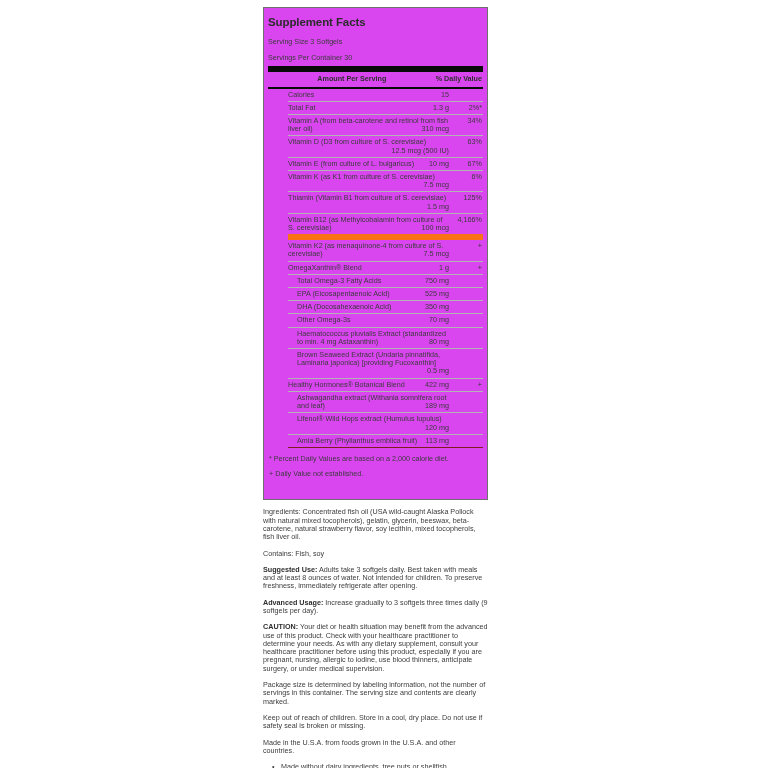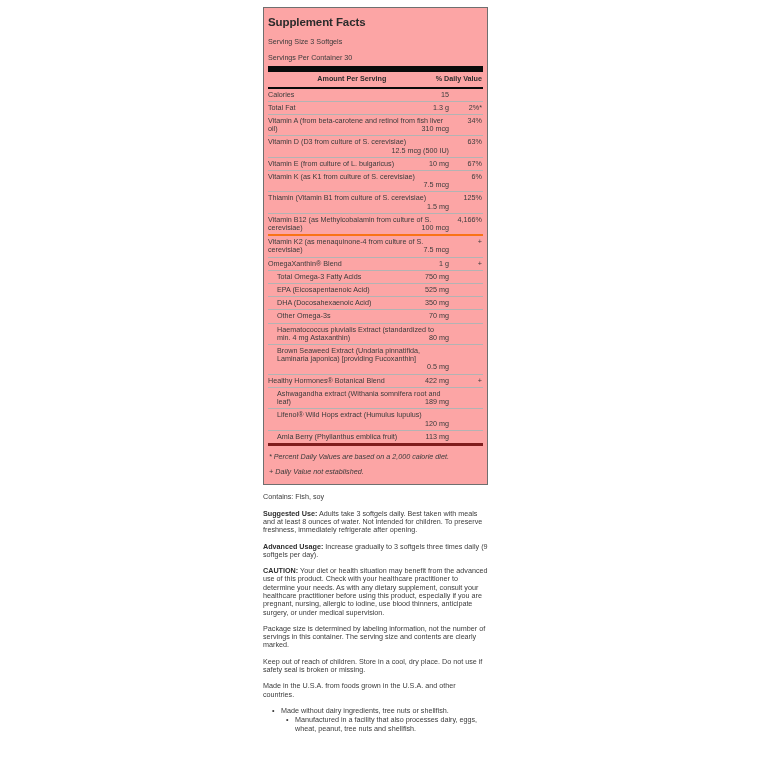--- a/index.html
+++ b/index.html
@@ -12,7 +12,7 @@
   
   .facts-box{
     box-sizing:border-box;width:225px;border:1px solid #6f6f6f;
-    padding:8px 4px 6px 4px;background:#fca5a5;
+    padding:8px 4px 6px 4px;background:#d946ef;
     font-size:7.2px;line-height:8.2px;color:#3b3b3b;
   }
   .facts-title{

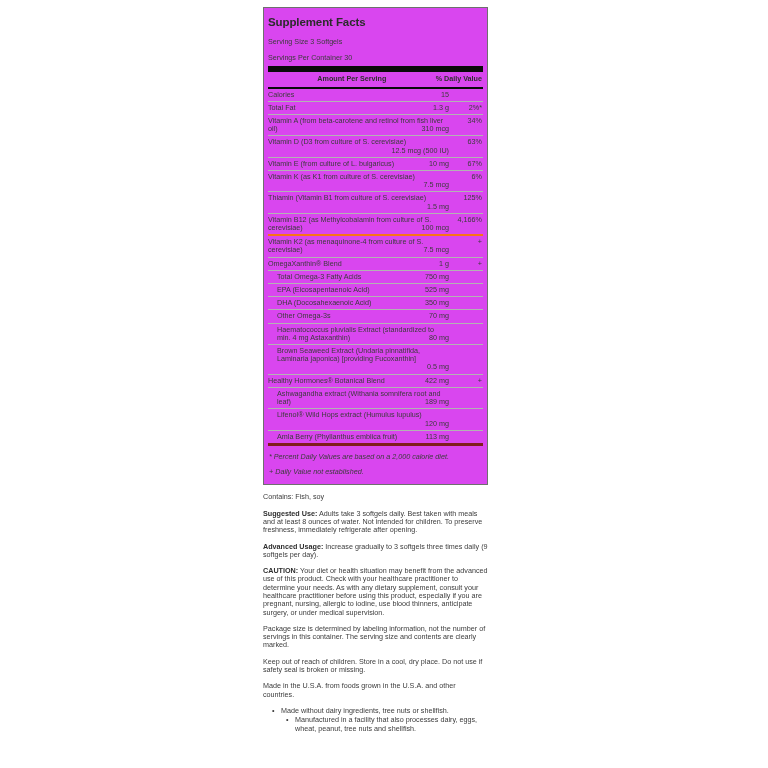--- a/index.html
+++ b/index.html
@@ -27,7 +27,7 @@
 
   .row{
     display:grid;grid-template-columns:1fr 78px 34px;
-    padding:2px 0;border-top:1px solid #b3b3b3;align-items:start;
+    padding:2px 0;border-top:1px solid #b3b3b3;align-items:start;margin-left:20px;
   }
   .row.no-top{border-top:none;}
   .row .name{grid-area:1 / 1 / auto / span 2;}

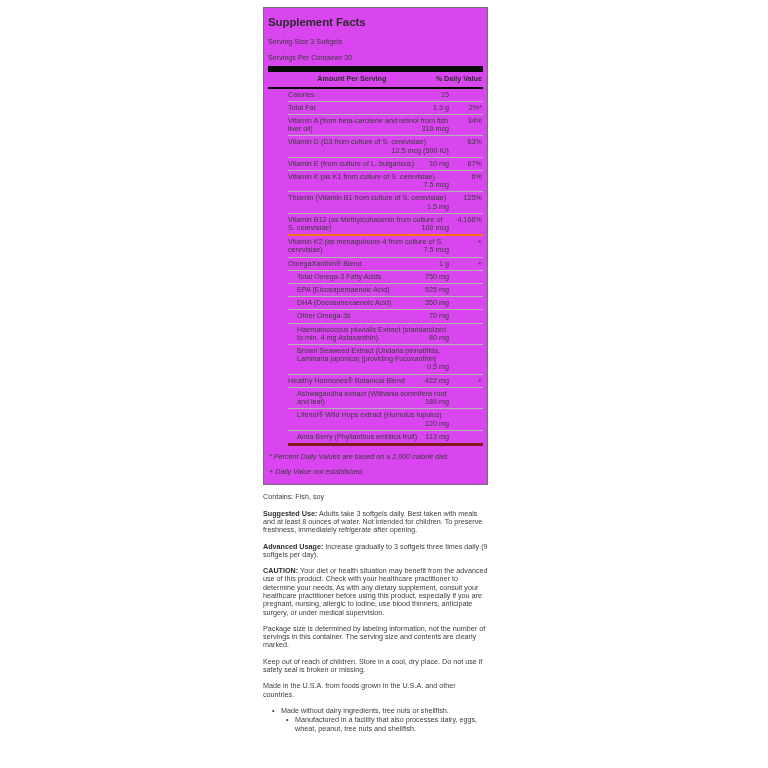--- a/index.html
+++ b/index.html
@@ -35,7 +35,7 @@
   .row .dv{grid-column:3;grid-row:1;text-align:right;padding-right:1px;}
   .row.stacked .amt{grid-row:2;}
   .row.indent .name{padding-left:9px;}
-  .row.rule-thick{border-bottom:2px solid #f97316;}
+  .row.rule-thick{border-bottom:6px solid #f97316;}
   .row.rule-heavy{border-bottom:3px solid #7f1d1d;}
 
   .footnotes{padding:7px 1px 2px 1px;}

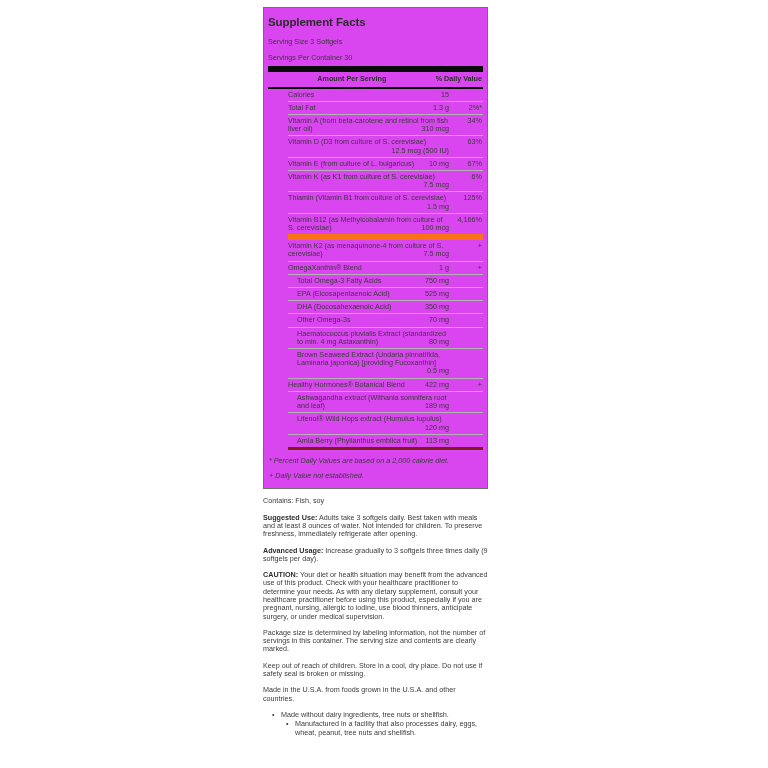--- a/index.html
+++ b/index.html
@@ -36,7 +36,7 @@
   .row.stacked .amt{grid-row:2;}
   .row.indent .name{padding-left:9px;}
   .row.rule-thick{border-bottom:6px solid #f97316;}
-  .row.rule-heavy{border-bottom:3px solid #7f1d1d;}
+  .row.rule-heavy{border-bottom:1px solid #7f1d1d;}
 
   .footnotes{padding:7px 1px 2px 1px;}
   .footnote{margin:0 0 7px 0;font-style:italic;}

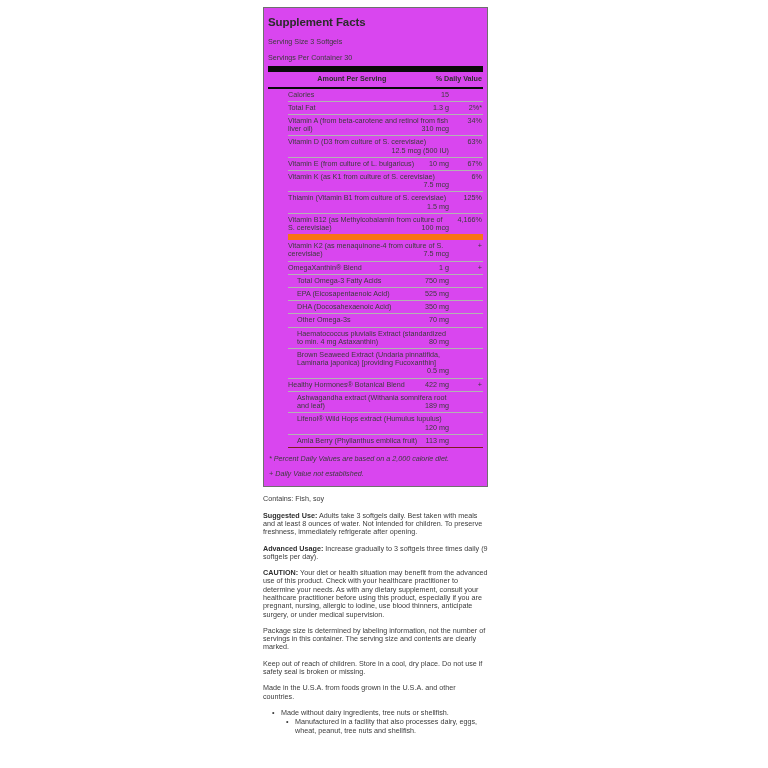--- a/index.html
+++ b/index.html
@@ -39,7 +39,7 @@
   .row.rule-heavy{border-bottom:1px solid #7f1d1d;}
 
   .footnotes{padding:7px 1px 2px 1px;}
-  .footnote{margin:0 0 7px 0;font-style:italic;}
+  .footnote{margin:0 0 7px 0;}
   .footnote:last-child{margin-bottom:0;}
 
   

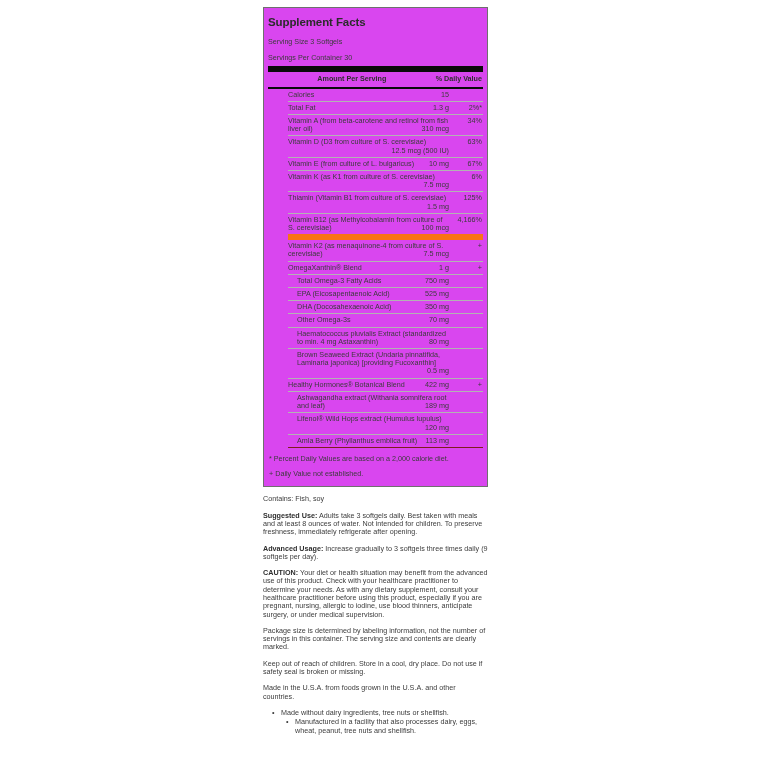--- a/index.html
+++ b/index.html
@@ -40,7 +40,7 @@
 
   .footnotes{padding:7px 1px 2px 1px;}
   .footnote{margin:0 0 7px 0;}
-  .footnote:last-child{margin-bottom:0;}
+  .footnote:last-child{margin-bottom:13px;}
 
   
   .details{margin-top:8px;font-size:7.2px;line-height:8.3px;color:#3b3b3b;}

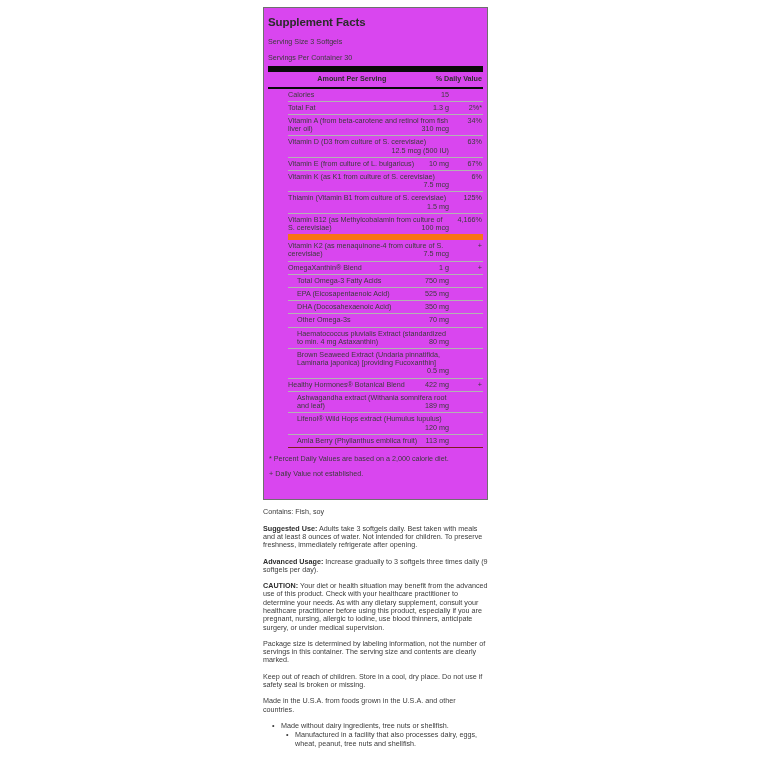--- a/index.html
+++ b/index.html
@@ -179,6 +179,7 @@
   </section>
 
   <div class="details">
+    <p class="para"><span class="plabel"></span><span>Ingredients: Concentrated fish oil (USA wild-caught Alaska Pollock with natural mixed tocopherols), gelatin, glycerin, beeswax, beta-carotene, natural strawberry flavor, soy lecithin, mixed tocopherols, fish liver oil.</span></p>
     <p class="para"><span class="plabel"></span><span>Contains: Fish, soy</span></p>
     <p class="para"><span class="plabel">Suggested Use:</span><span> Adults take 3 softgels daily. Best taken with meals and at least 8 ounces of water. Not intended for children. To preserve freshness, immediately refrigerate after opening.</span></p>
     <p class="para"><span class="plabel">Advanced Usage:</span><span> Increase gradually to 3 softgels three times daily (9 softgels per day).</span></p>

